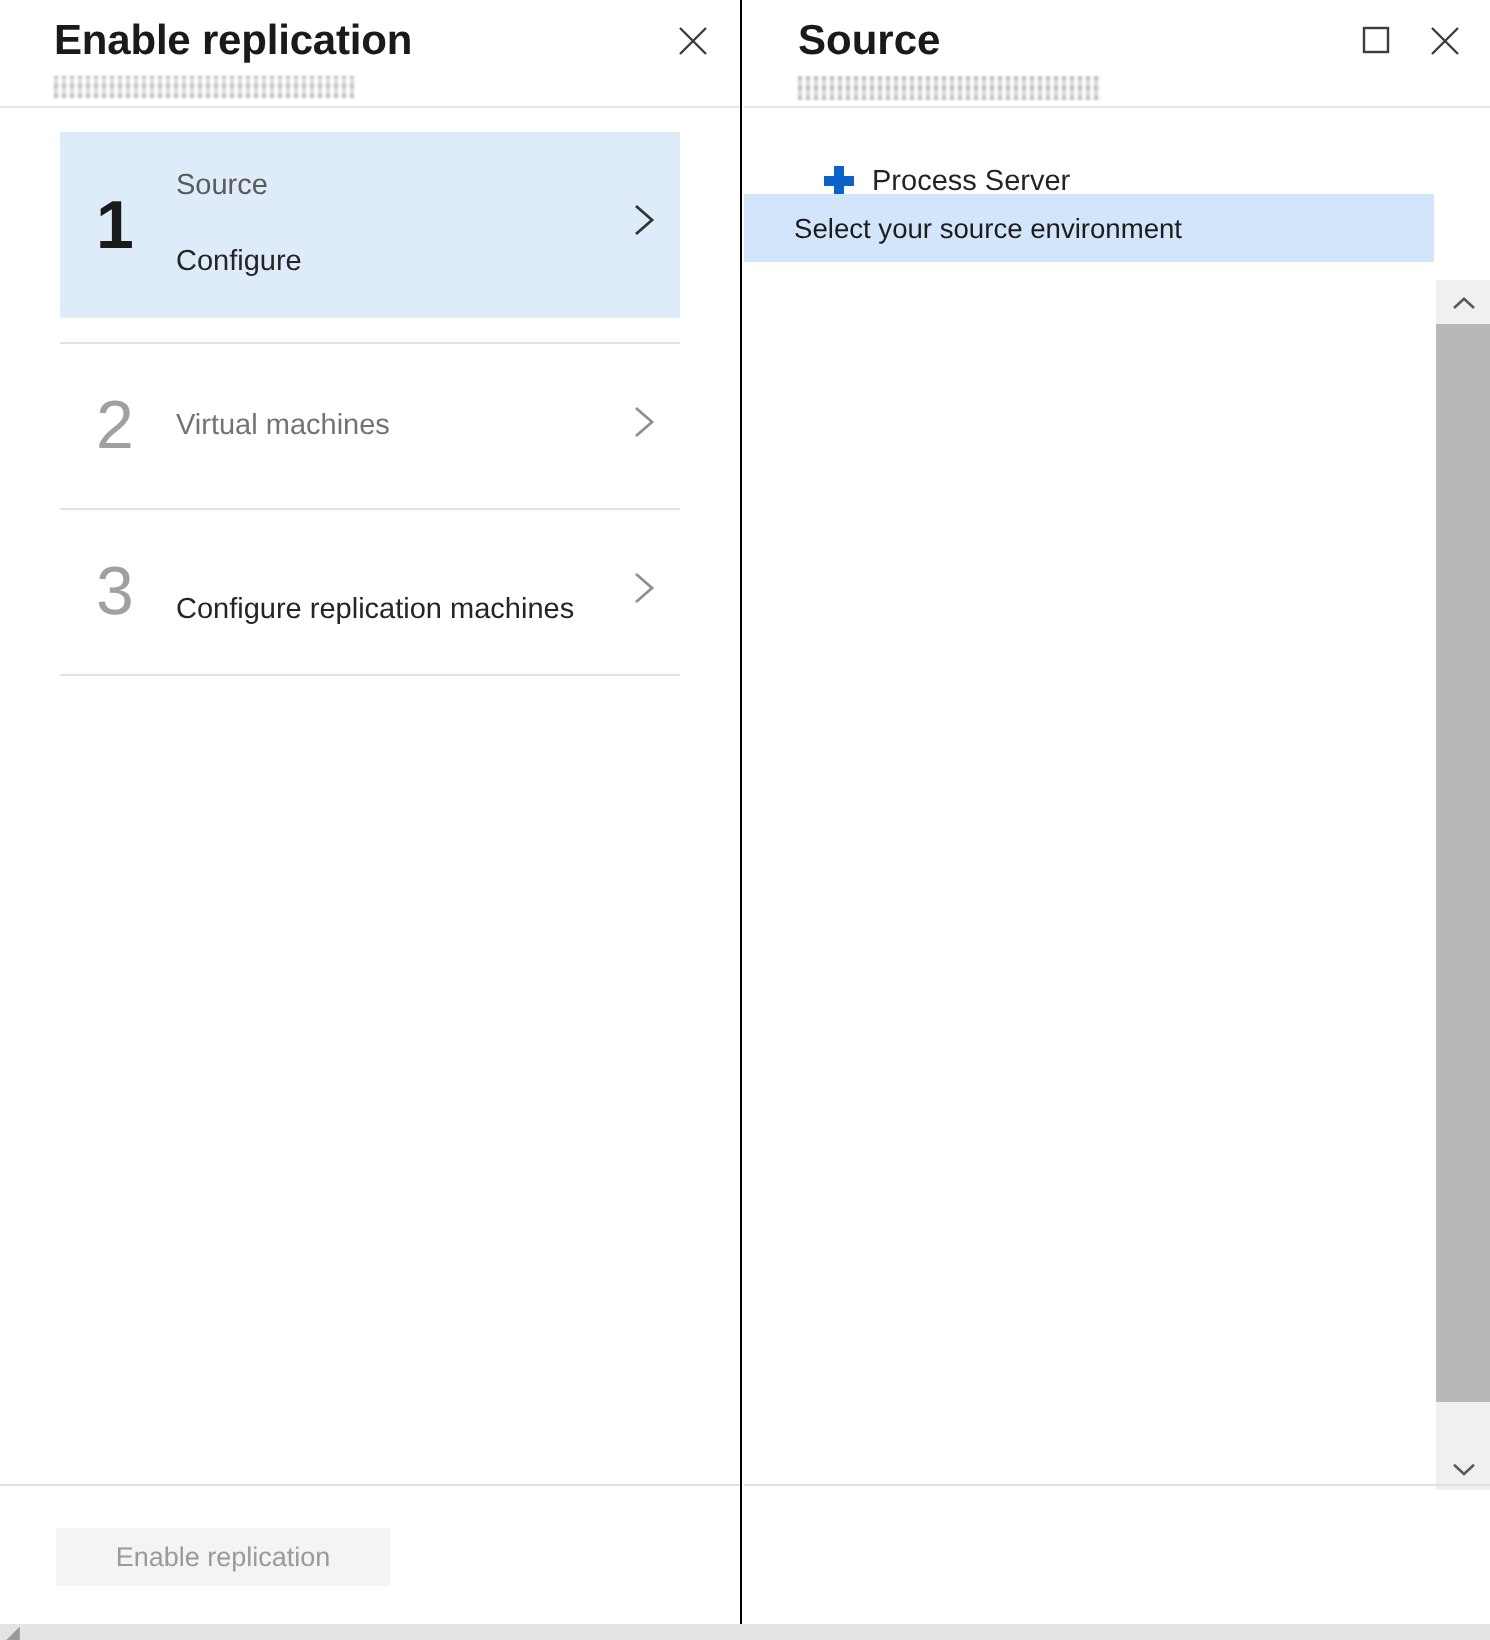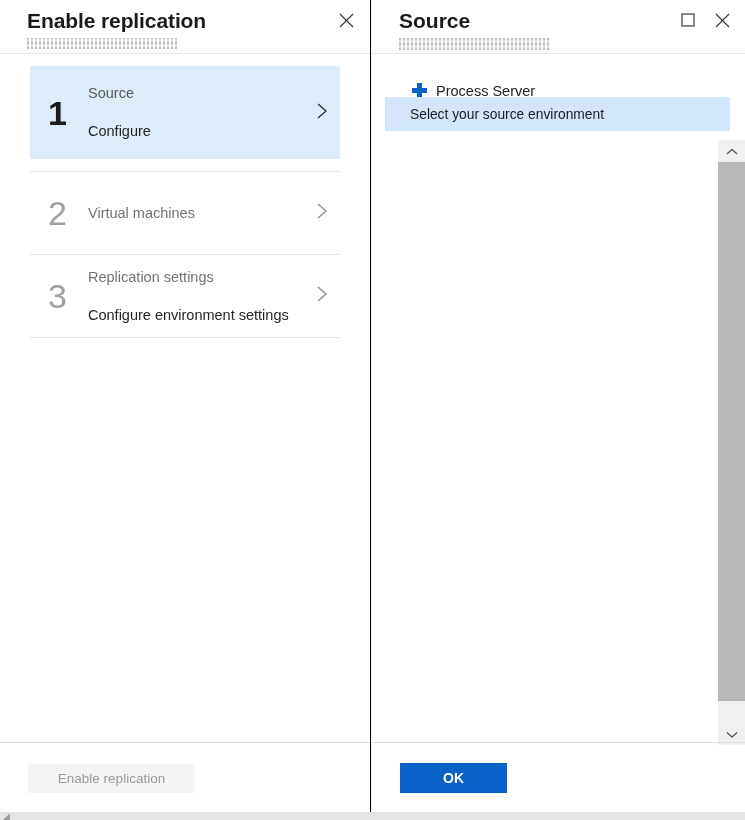--- a/index.html
+++ b/index.html
@@ -200,7 +200,6 @@
     background: #d3e5fb;
     display: flex; align-items: center;
     padding-left: 25px;
-    margin-left: 13px;
   }
   .section-banner .txt { font-size: 13.8px; color: #1c1c1c; }
 

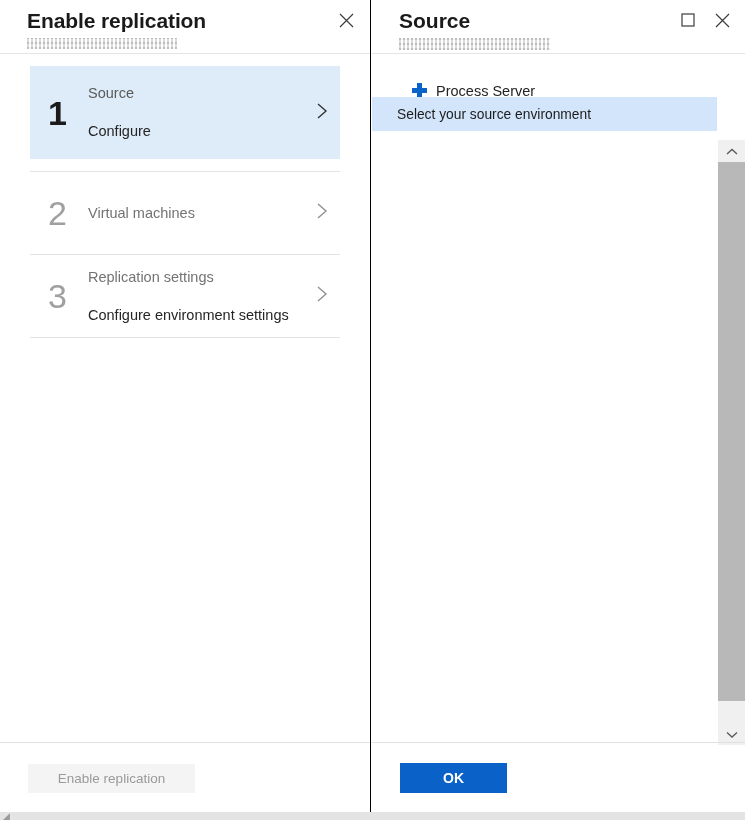--- a/index.html
+++ b/index.html
@@ -304,7 +304,6 @@
       <div class="step disabled">
         <div class="num">3</div>
         <div class="labels">
-          <div class="label-main">Replication settings</div>
           <div class="label-sub">Configure environment settings</div>
         </div>
         <div class="chev">

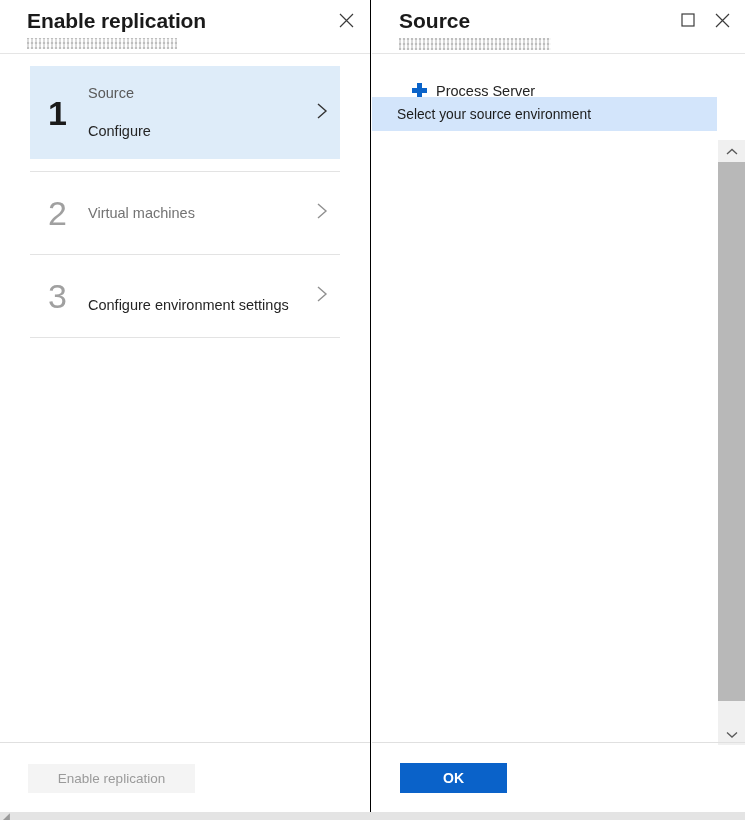--- a/index.html
+++ b/index.html
@@ -304,7 +304,7 @@
       <div class="step disabled">
         <div class="num">3</div>
         <div class="labels">
-          <div class="label-sub">Configure environment settings</div>
+          <div class="label-sub">Configure replication machines</div>
         </div>
         <div class="chev">
           <svg width="13" height="20" viewBox="0 0 13 20">

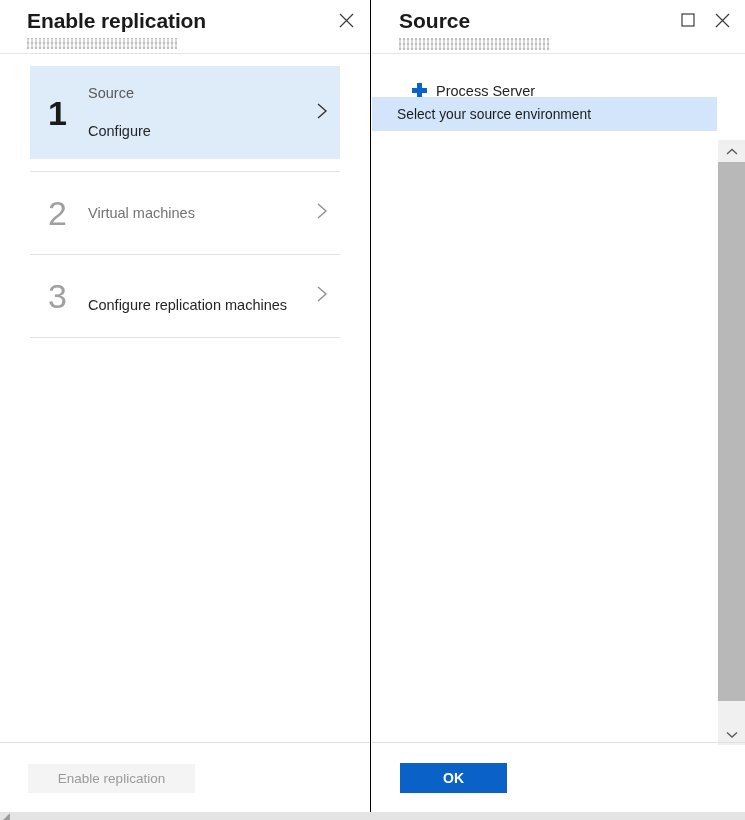--- a/index.html
+++ b/index.html
@@ -366,7 +366,6 @@
     </div>
 
     <div class="rb-footer-rule"></div>
-    <button class="ok-btn">OK</button>
   </div>
 
   <div class="bottom-strip">

